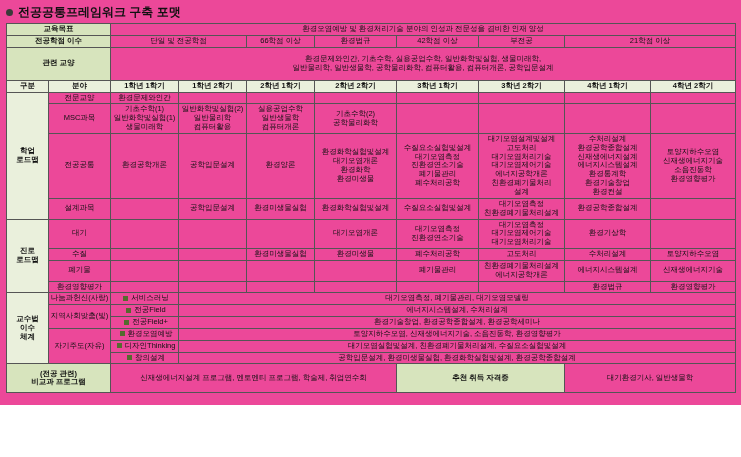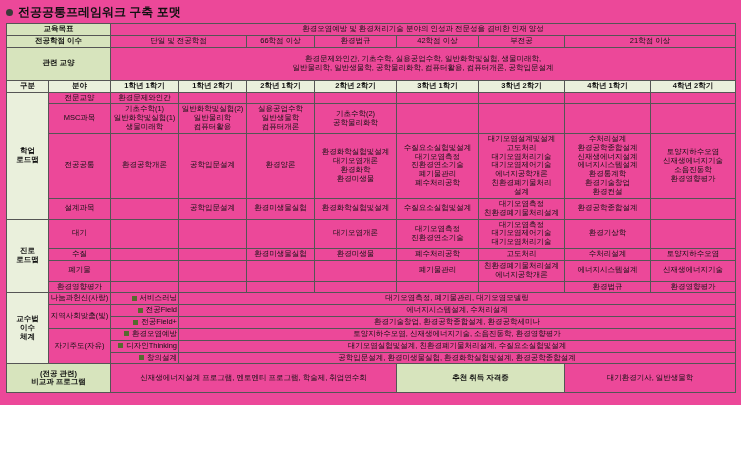--- a/index.html
+++ b/index.html
@@ -12,7 +12,7 @@
   td{border:1px solid #555;font-size:7.5px;color:#111;text-align:center;vertical-align:middle;padding:1px 1px;line-height:1.18;}
   .hdr{background:#d7e4bd;font-weight:bold;}
   .hdr2{background:#eaf0dc;font-weight:bold;}
-  .lefted{text-align:right;padding-left:4px;}
+  .lefted{text-align:center;padding-left:4px;}
   .sq{display:inline-block;width:5px;height:5px;background:#556b2f;margin-right:3px;vertical-align:middle;}
   .cellwrap{white-space:pre-line;}
   .outer{margin:1px 6px;width:729px;padding-left:43px;}

